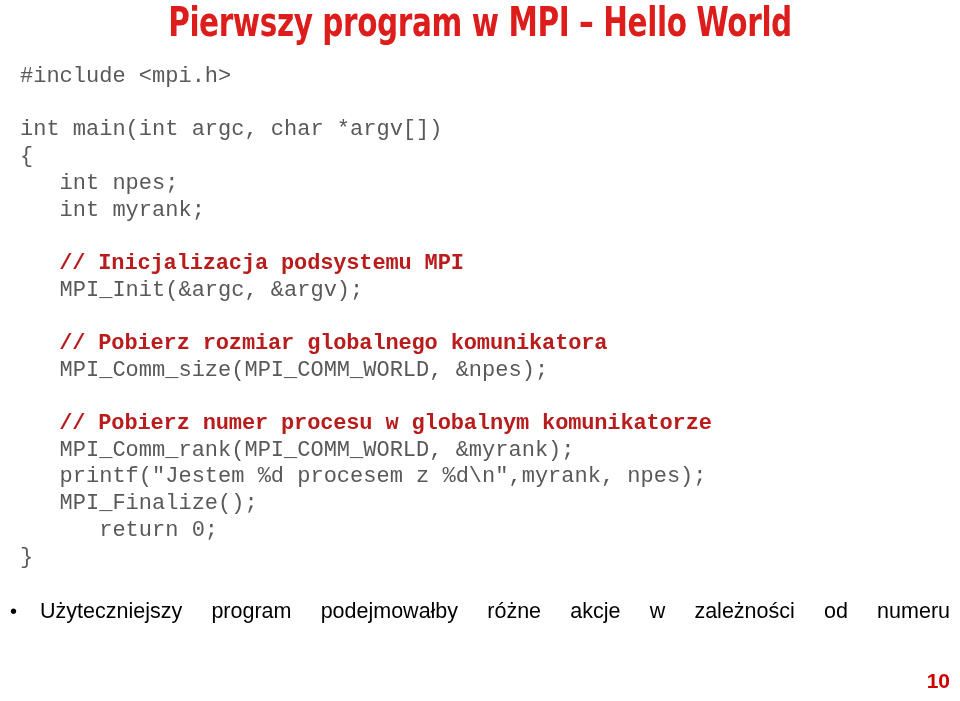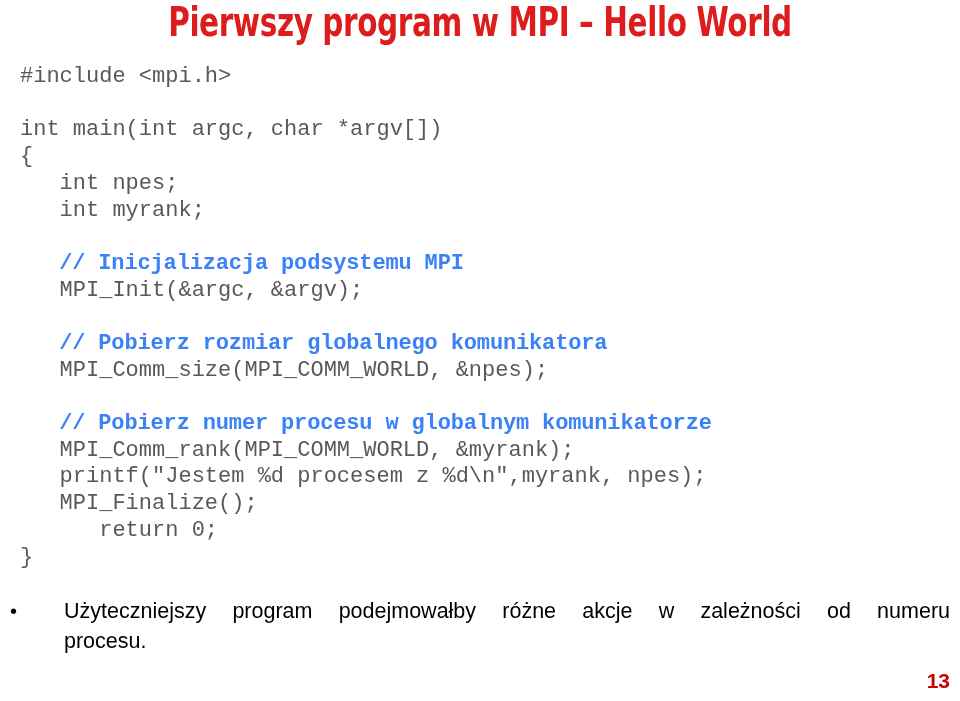--- a/index.html
+++ b/index.html
@@ -55,7 +55,7 @@
     height: 26.7px;
   }
   .cmt {
-    color: #3b82f6;
+    color: #b91c1c;
     font-weight: bold;
     letter-spacing: -0.15px;
   }

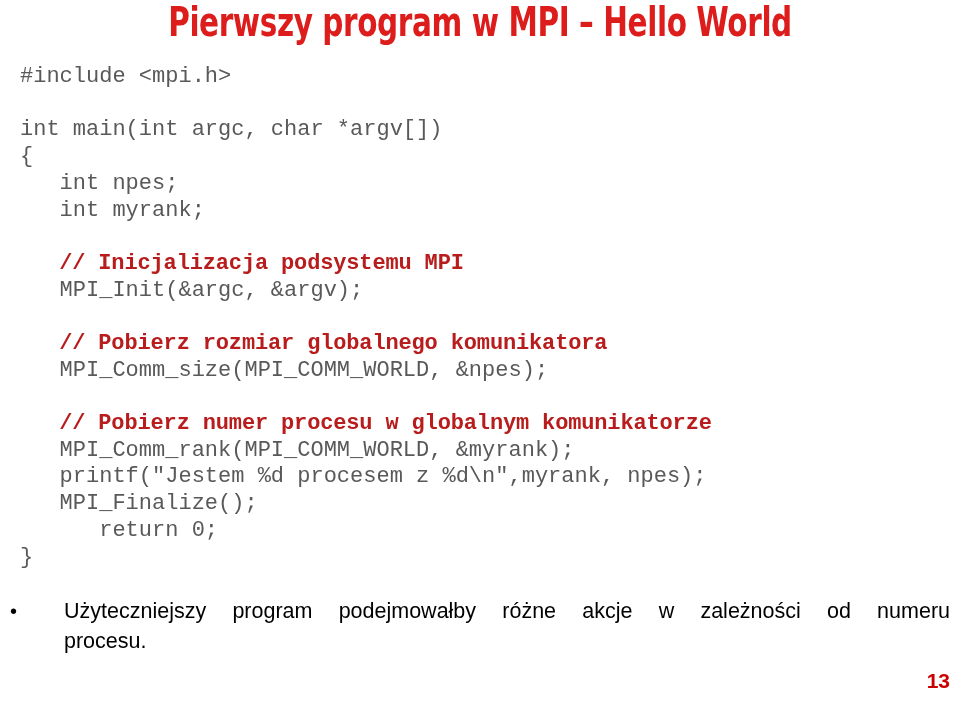--- a/index.html
+++ b/index.html
@@ -90,7 +90,6 @@
     text-align: justify;
     text-justify: inter-word;
     hyphens: none;
-    margin-left: 24px;
   }
   .bullet-text > span.l1 {
     display: block;

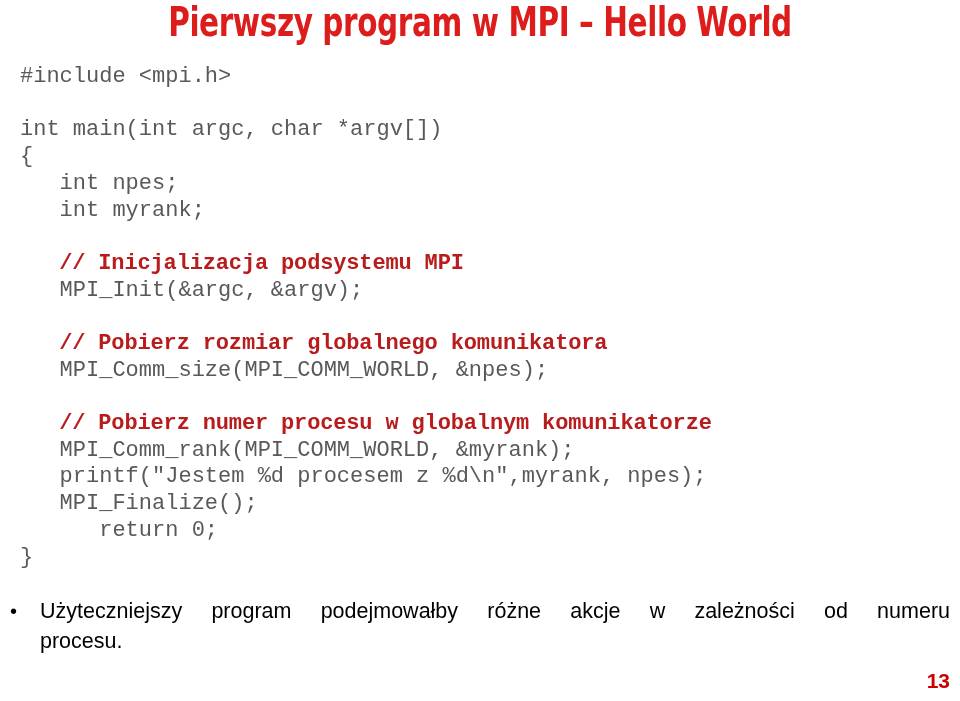--- a/index.html
+++ b/index.html
@@ -125,7 +125,6 @@
       <div class="bullet-marker">•</div>
       <div class="bullet-text">
         <span class="l1">Użyteczniejszy program podejmowałby różne akcje w zależności od numeru</span>
-        <span class="l2">procesu.</span>
       </div>
     </div>
   </div>

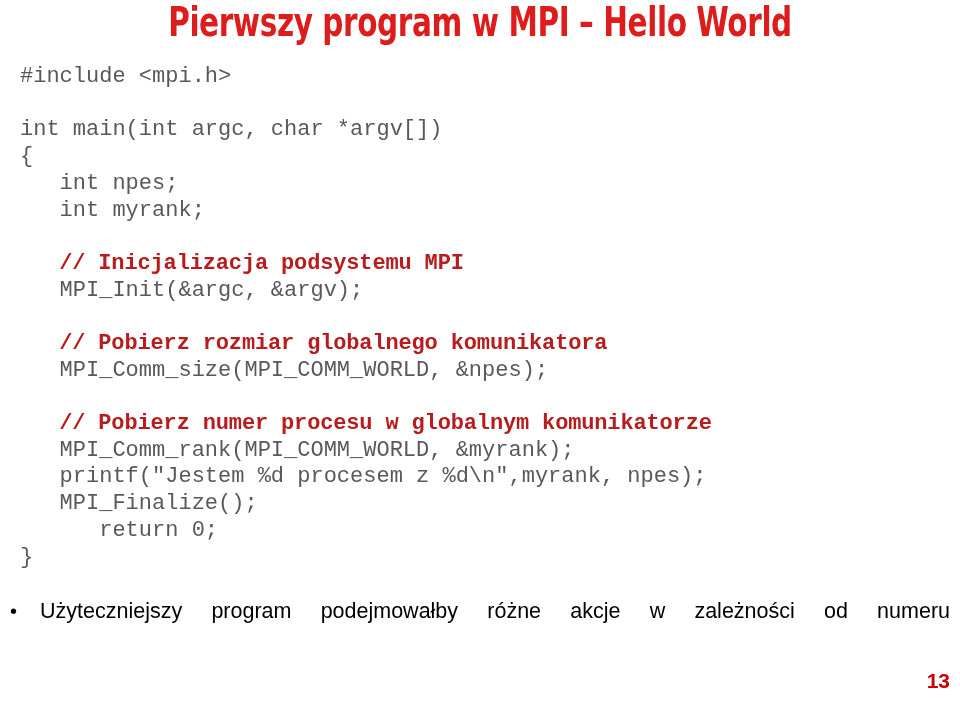--- a/index.html
+++ b/index.html
@@ -129,6 +129,6 @@
     </div>
   </div>
 
-<div id="page-number">13</div>
+<div id="page-number">10</div>
 
 </body></html>

